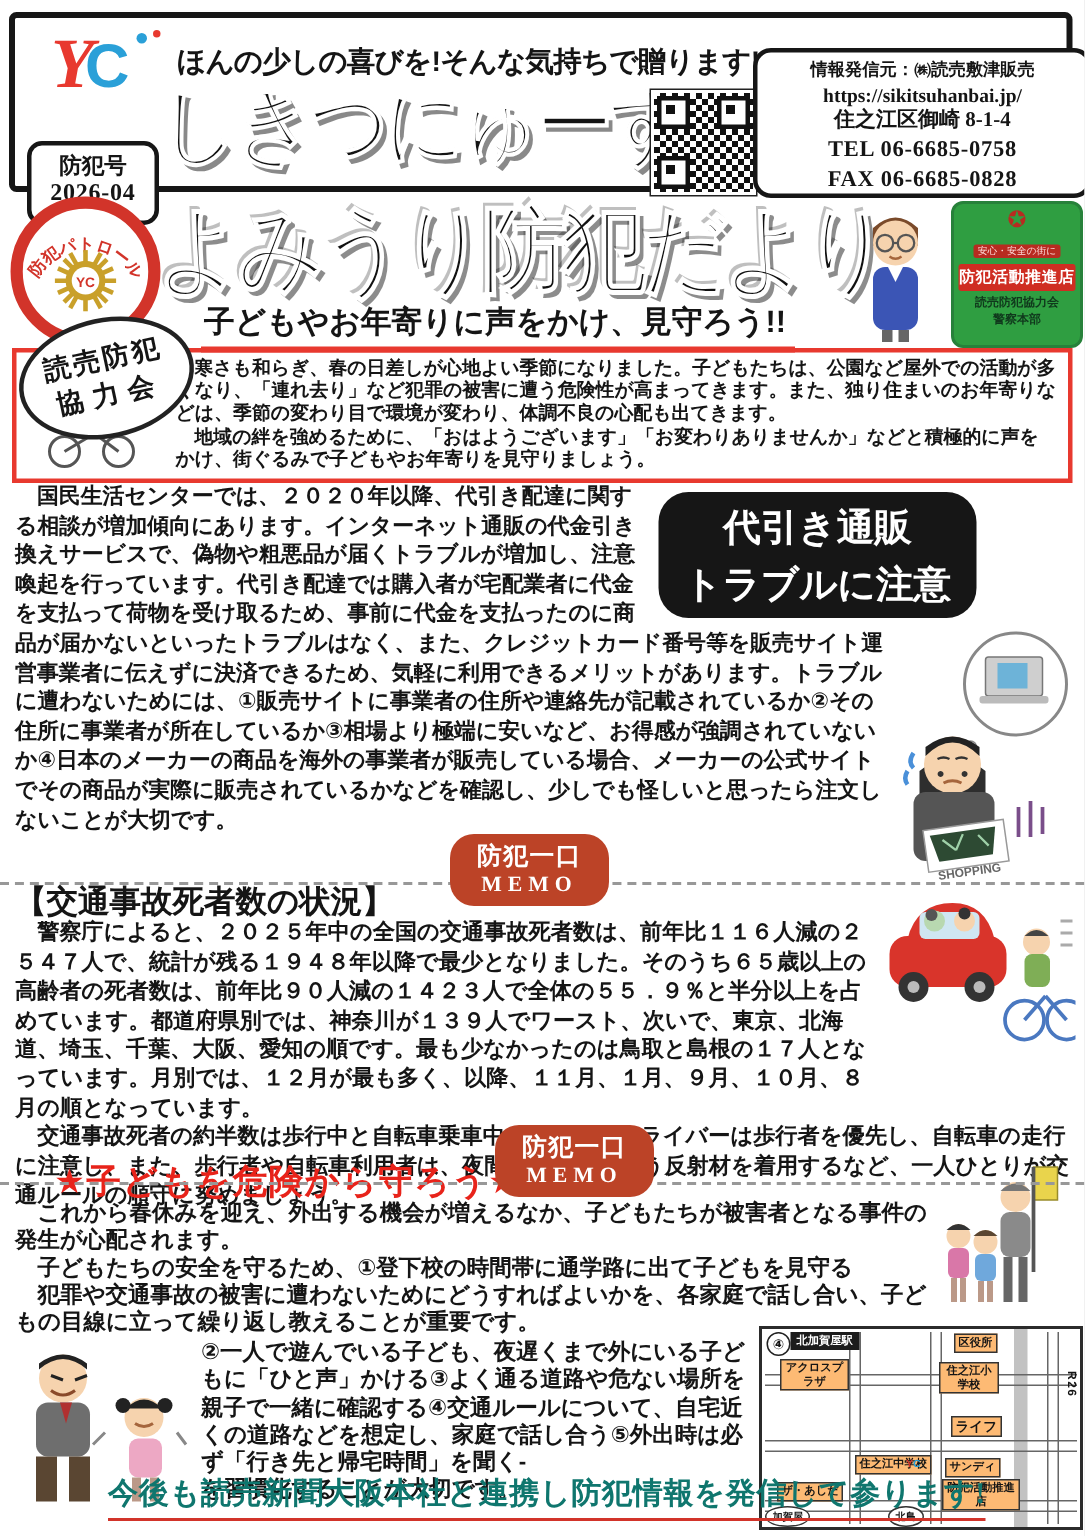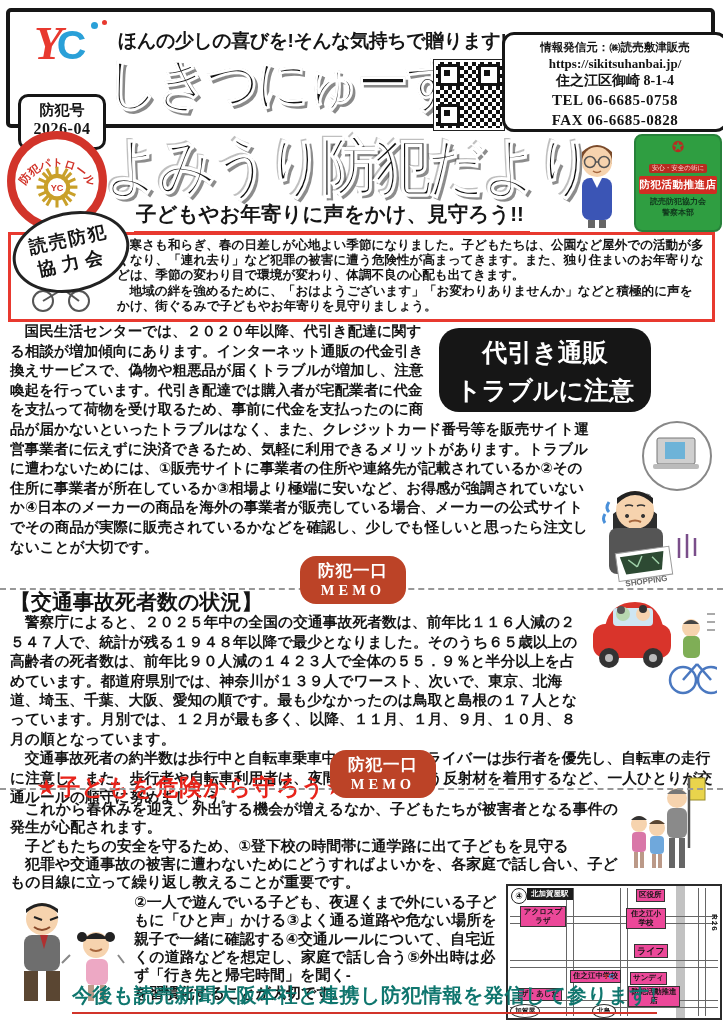--- a/index.html
+++ b/index.html
@@ -94,7 +94,7 @@
   .map .road-h{position:absolute;left:2px;right:2px;height:6px;border-top:1.5px solid #666;border-bottom:1.5px solid #666;}
   .map .road-v{position:absolute;top:2px;bottom:2px;width:6px;border-left:1.5px solid #666;border-right:1.5px solid #666;}
   .map .rail{position:absolute;top:0;bottom:0;left:168px;width:9px;background:#c2c2c2;}
-  .chip{position:absolute;border:1px solid #333;background:#ec4899;font-size:7.5px;line-height:1.15;padding:1px 2px;text-align:center;}
+  .chip{position:absolute;border:1px solid #333;background:#fdba74;font-size:7.5px;line-height:1.15;padding:1px 2px;text-align:center;}
   .chip-dark{position:absolute;background:#1c1c1c;color:#fff;font-size:7.5px;padding:1px 4px;}
   .oval{position:absolute;border:1px solid #333;border-radius:50%;background:#fff;font-size:6.8px;padding:1px 4px;}
   .map-marker{position:absolute;left:3px;top:2px;width:14px;height:14px;border:1.5px solid #222;border-radius:50%;

